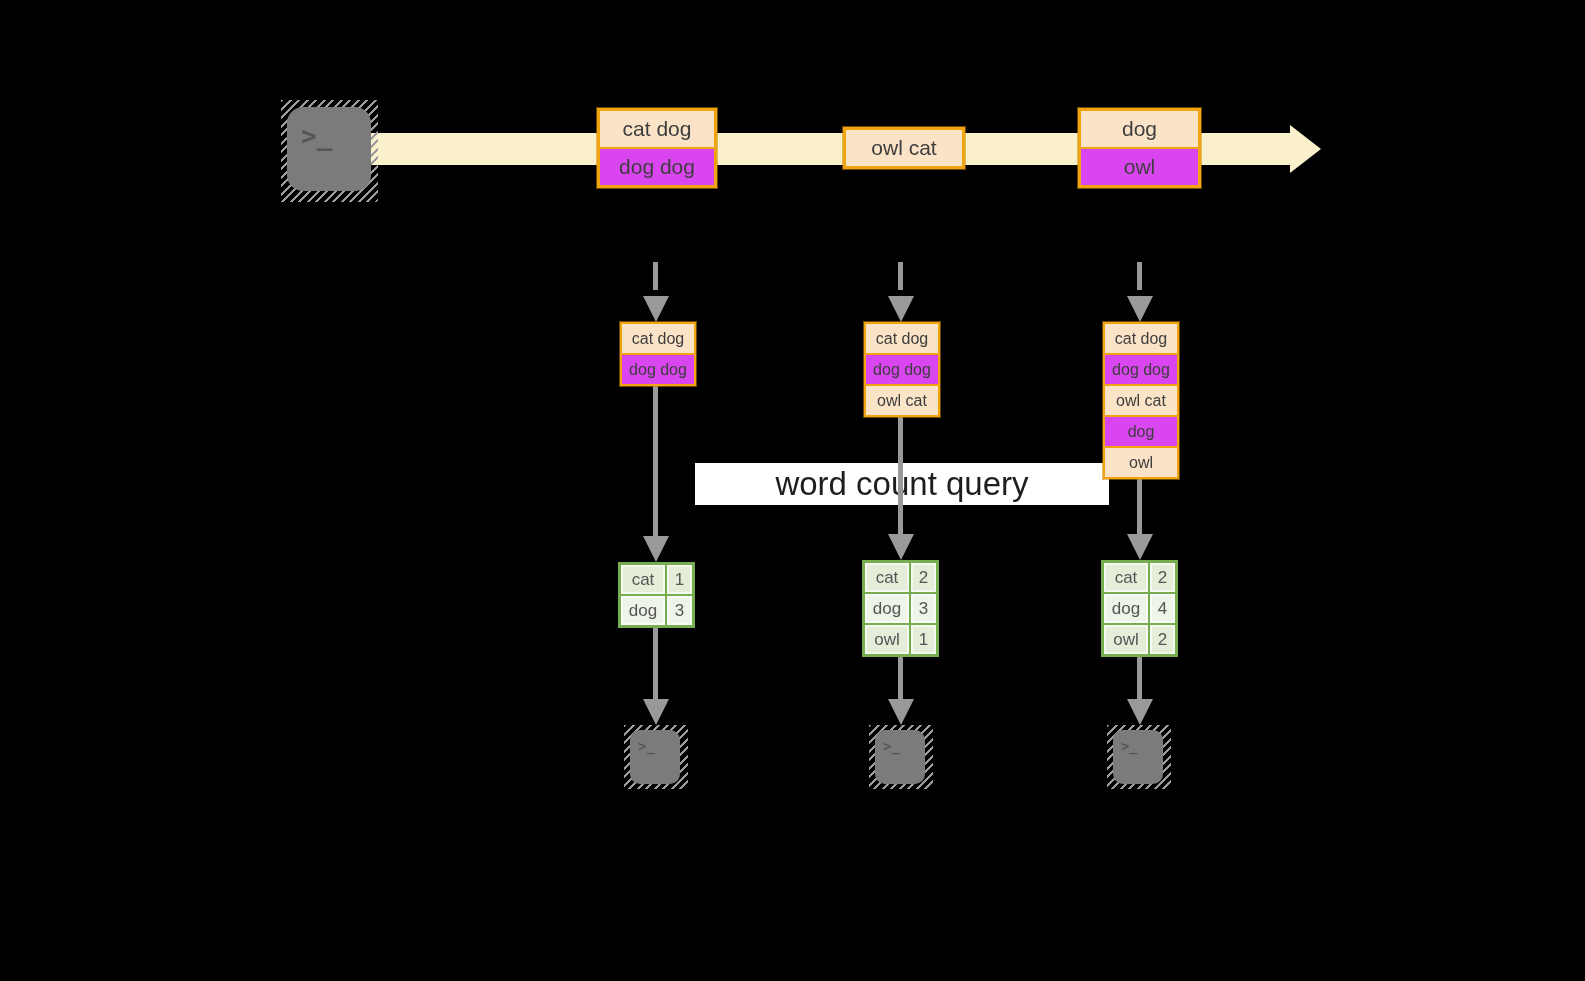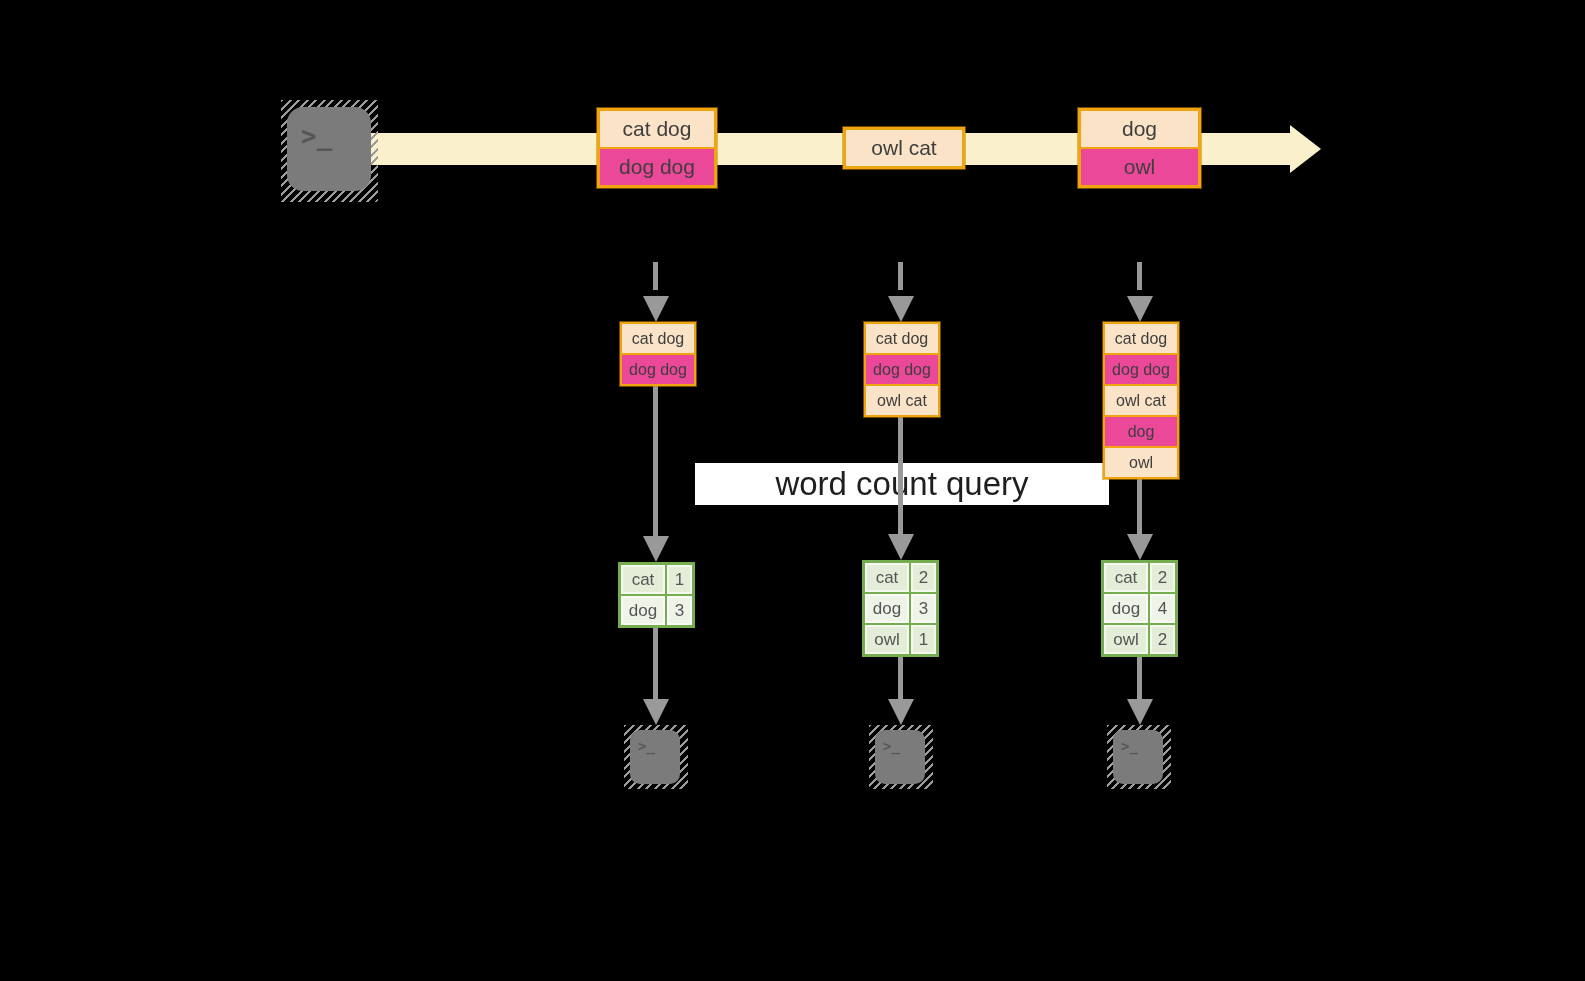--- a/index.html
+++ b/index.html
@@ -30,7 +30,7 @@
   .ostack .cell{display:flex;align-items:center;justify-content:center;
                 color:#3E3E3E;font-size:16px;}
   .peach{background:#FAE3C6;}
-  .cream{background:#ec4899;}
+  .cream{background:#d946ef;}
 
   
   .dash{position:absolute;width:5px;background:#999;z-index:2;}

